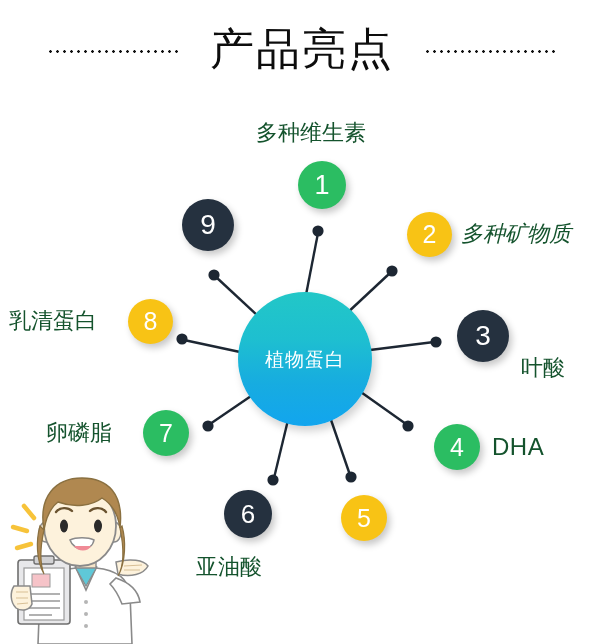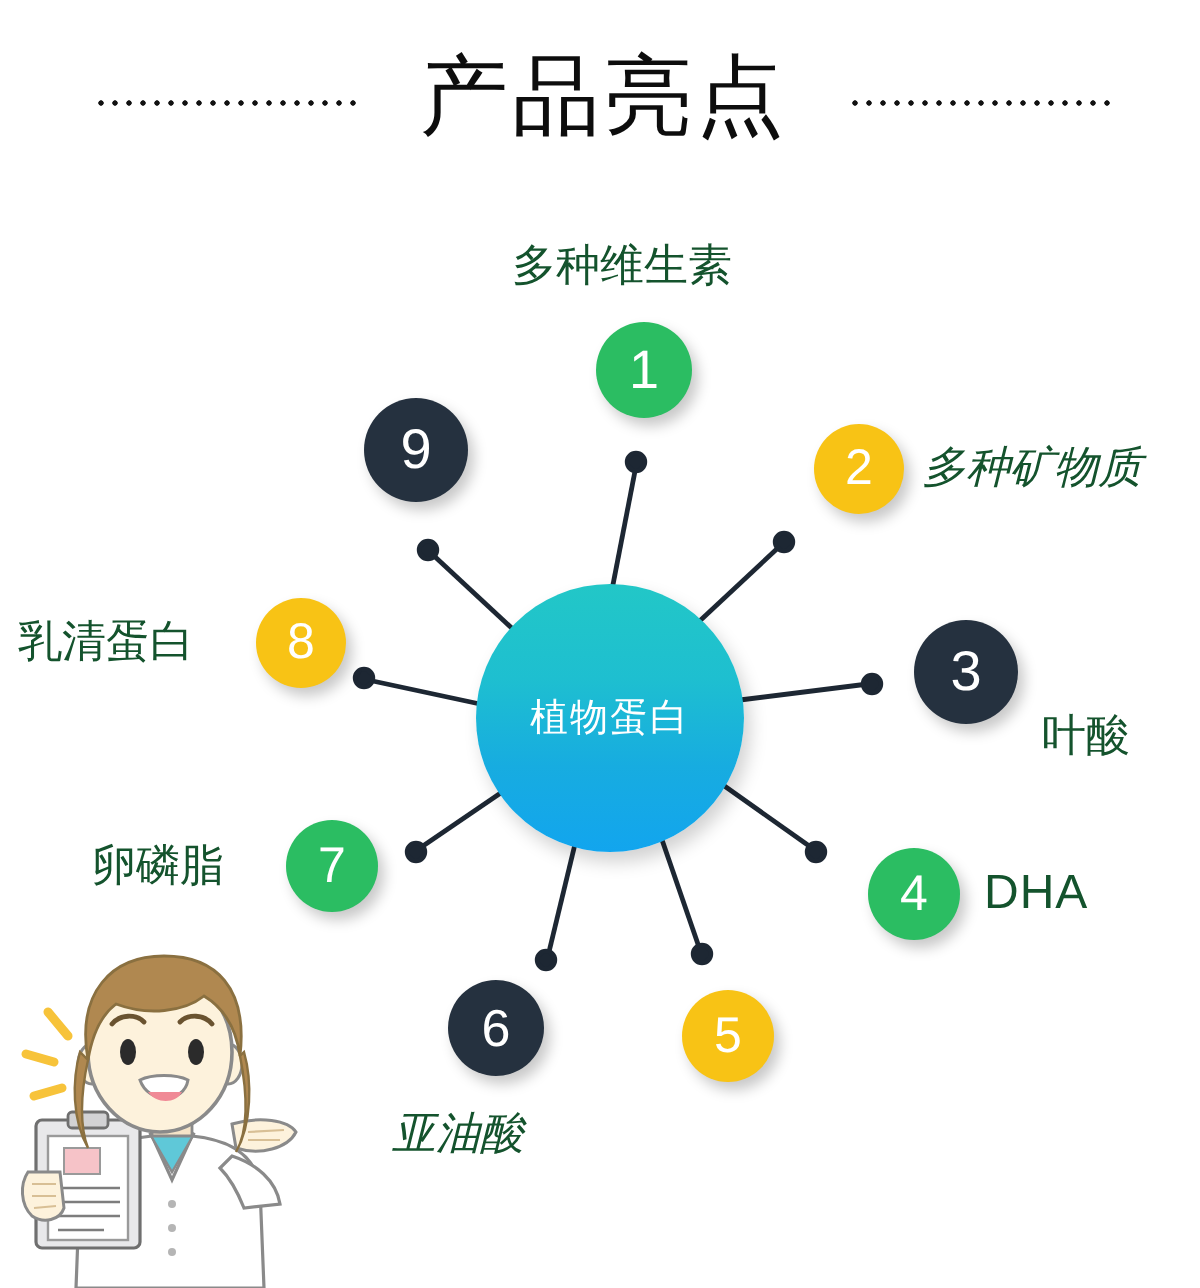--- a/index.html
+++ b/index.html
@@ -198,7 +198,7 @@
   <div class="badge navy" style="left:224px; top:490px; width:48px; height:48px; font-size:26px;">
     <span>6</span>
   </div>
-  <div class="lbl" style="left:196px; top:554px;font-style:italic;">亚油酸</div>
+  <div class="lbl" style="left:196px; top:554px;">亚油酸</div>
 
   <div class="badge green" style="left:143px; top:410px; width:46px; height:46px; font-size:25px;">
     <span>7</span>

